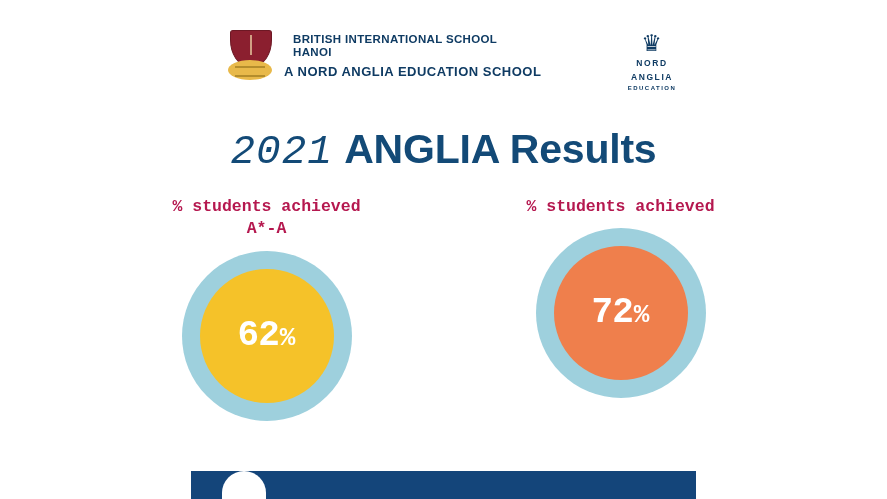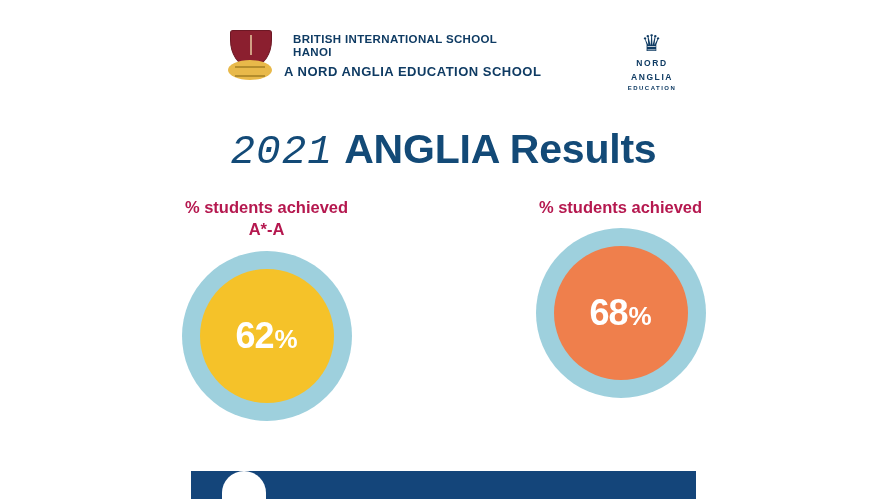--- a/index.html
+++ b/index.html
@@ -174,6 +174,7 @@
     display: flex;
     justify-content: center;
     gap: 114px;
+    font-family: Liberation Mono, monospace;
   }
   .stat {
     width: 240px;

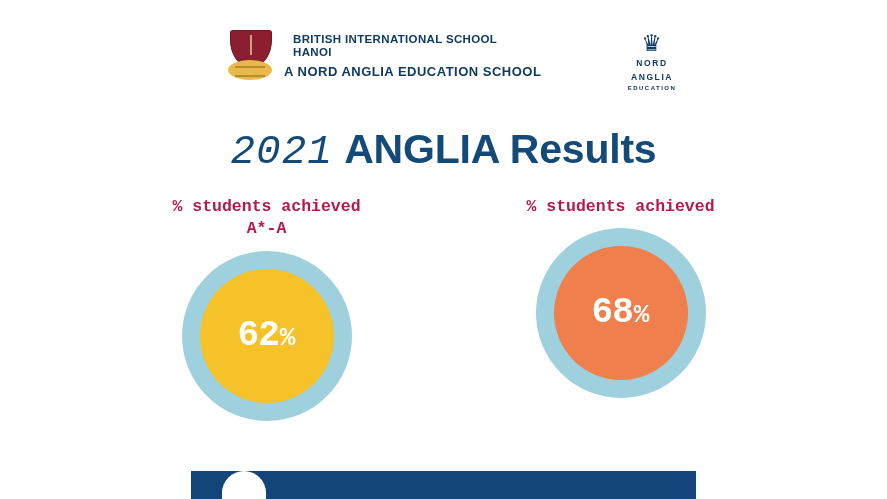--- a/index.html
+++ b/index.html
@@ -295,7 +295,7 @@
       </div>
       <div class="donut" style="background:#9ed0dd;">
         <div class="donut-inner" style="background:#ef7f4c;">
-          <span class="value">68</span>
+          <span class="value">72</span>
             <span class="pct">%</span>
         </div>
       </div>

